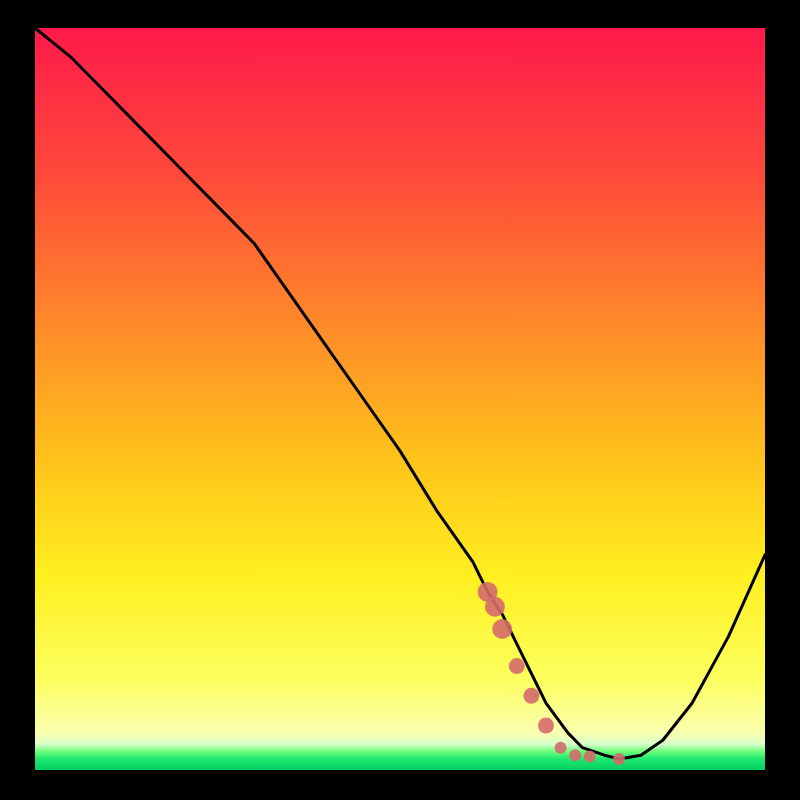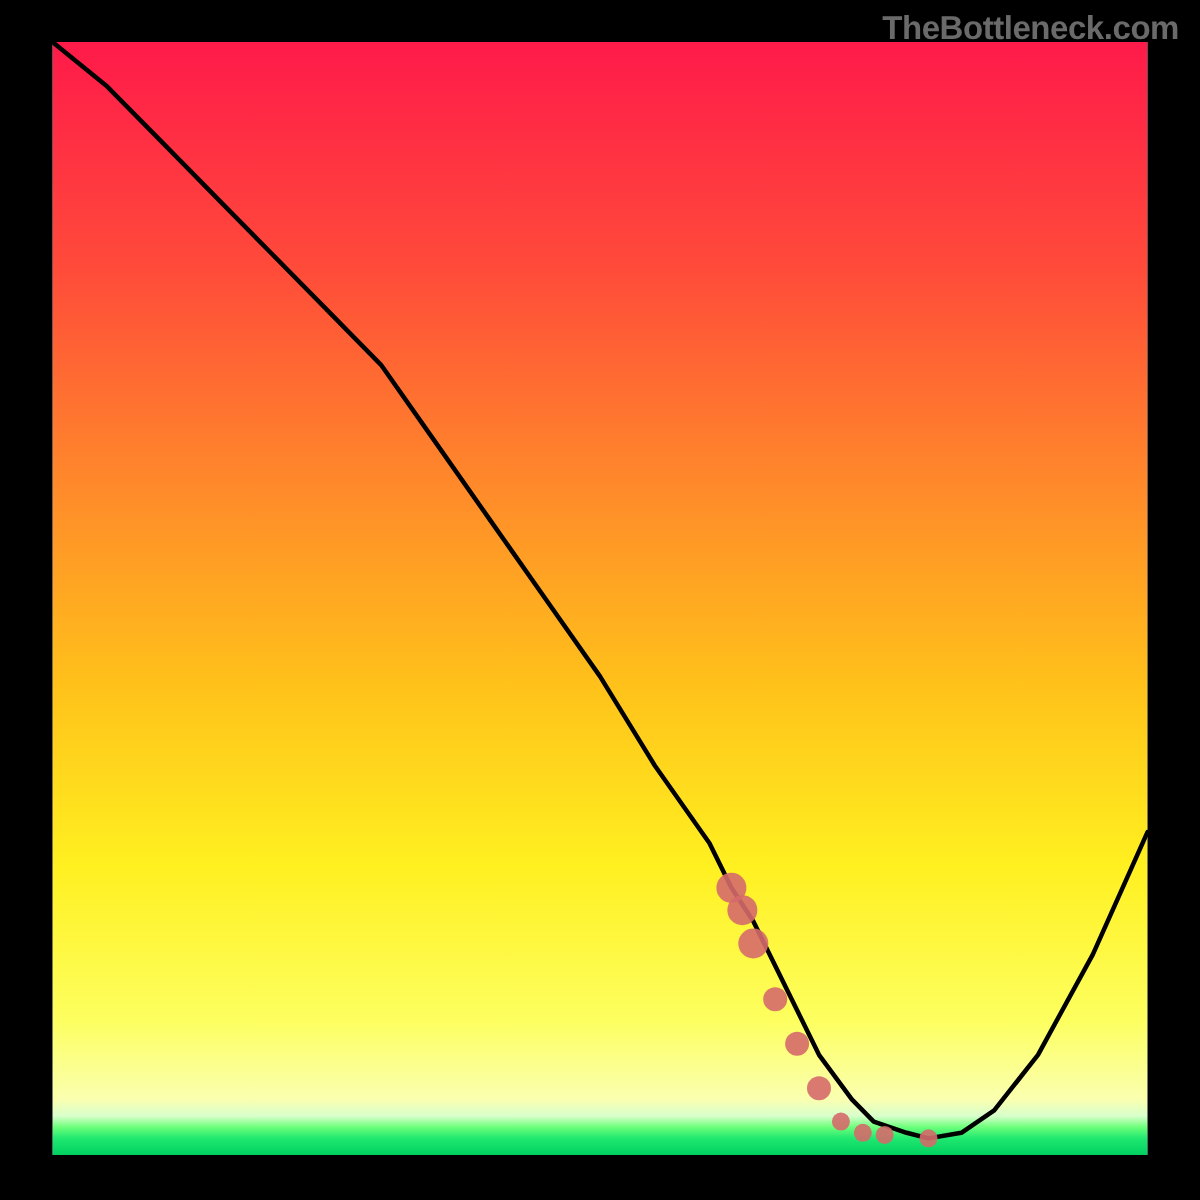--- a/index.html
+++ b/index.html
@@ -72,7 +72,6 @@
         <circle cx="619.0" cy="758.9" r="6" fill="#d56a6a" fill-opacity="0.9"></circle>
       </g>
     </svg>
-  <div class="watermark">TheBottleneck.com</div>
 </div>
 
 </body></html>

